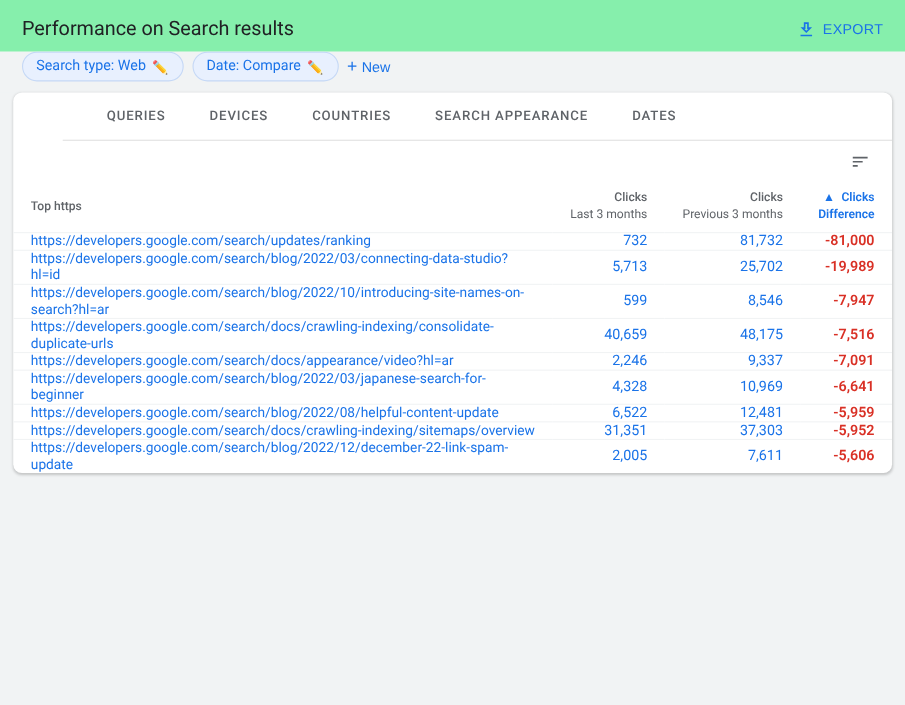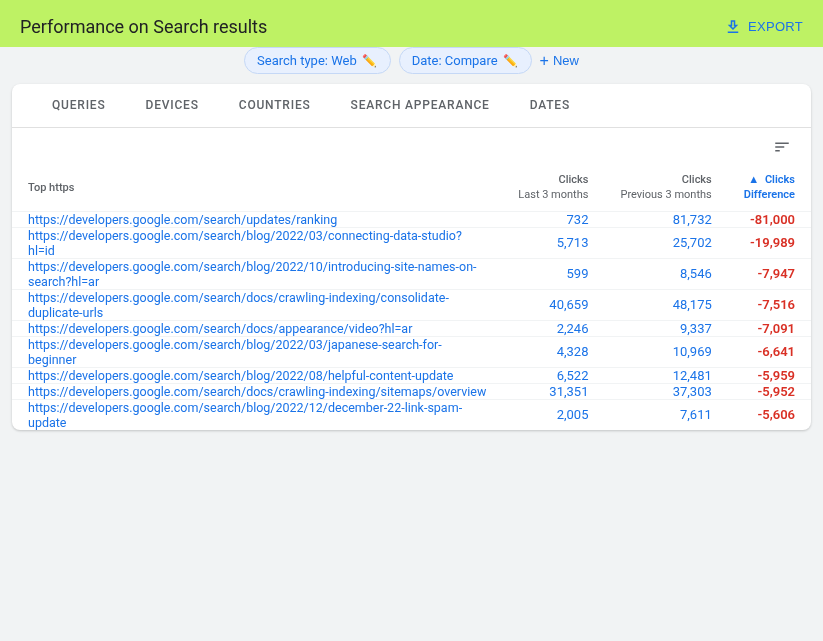--- a/index.html
+++ b/index.html
@@ -17,7 +17,7 @@
       align-items: center;
       justify-content: space-between;
       padding: 16px 20px 10px 20px;
-      background: #bef264;
+      background: #86efac;
     }
 
     .header-title {

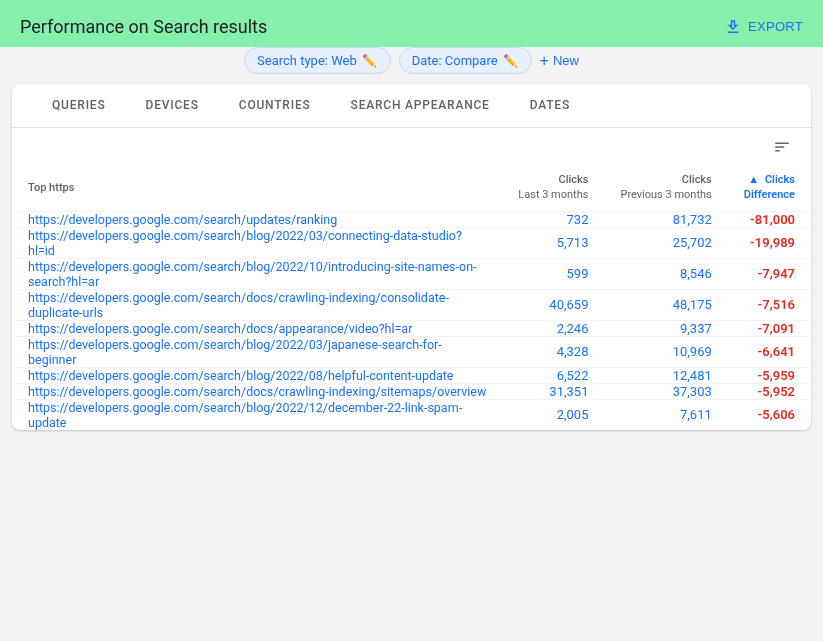--- a/index.html
+++ b/index.html
@@ -45,7 +45,6 @@
       justify-content: space-between;
       padding: 0 20px 10px 20px;
       background: #f1f3f4;
-      flex-direction: column;
     }
 
     .toolbar-left {

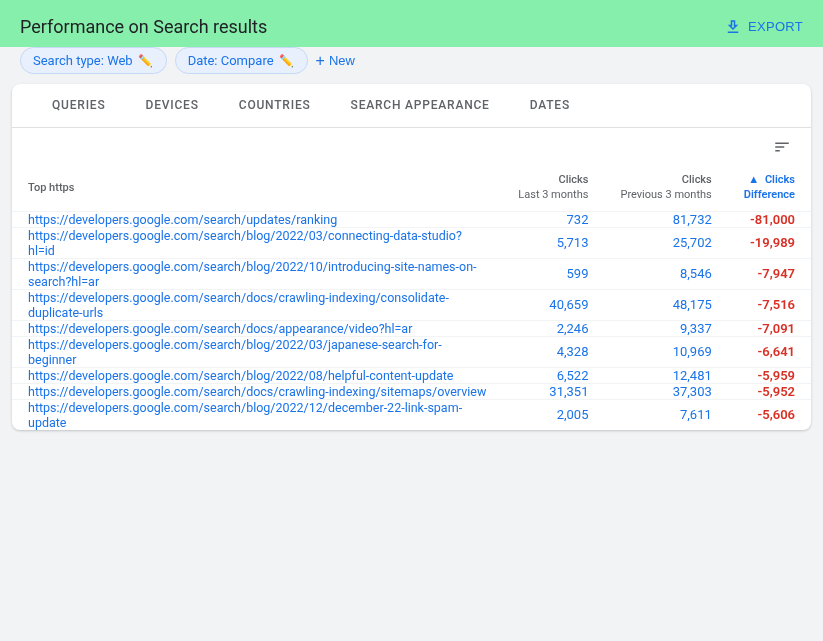--- a/index.html
+++ b/index.html
@@ -103,6 +103,7 @@
       display: flex;
       border-bottom: 1px solid #e0e0e0;
       padding: 0 20px;
+      margin-left: 45px;
     }
 
     .tab {

